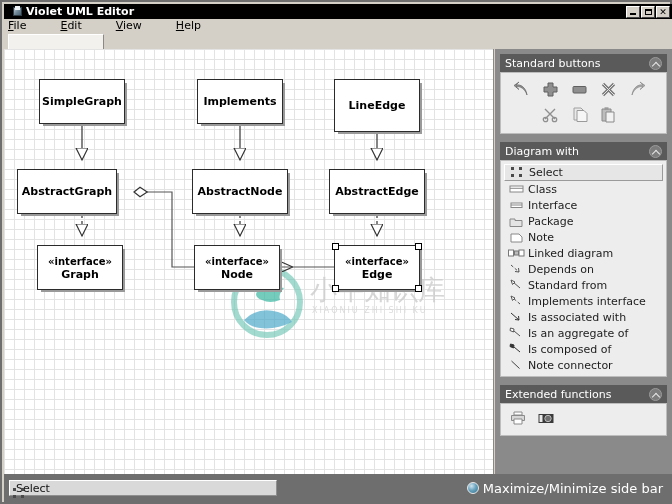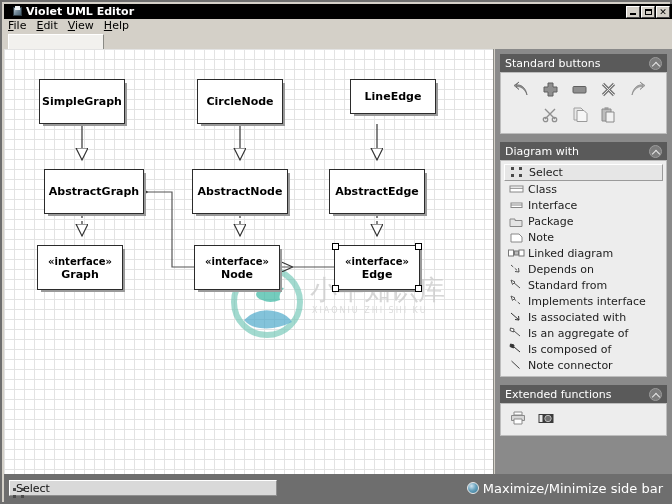--- a/index.html
+++ b/index.html
@@ -35,7 +35,7 @@
 
   
   .menubar{position:absolute;left:2px;top:17px;width:668px;height:13px;
-    background:#d4d0c8;display:flex;align-items:center;padding-left:4px;box-sizing:border-box;}
+    background:#d4d0c8;display:flex;align-items:center;padding-left:4px;box-sizing:border-box;gap:24px;}
   .menu-item{font-size:11px;color:#000;padding:0 7px 0 0;margin-right:3px;cursor:default;}
   .menu-item u{text-decoration:underline;}
 

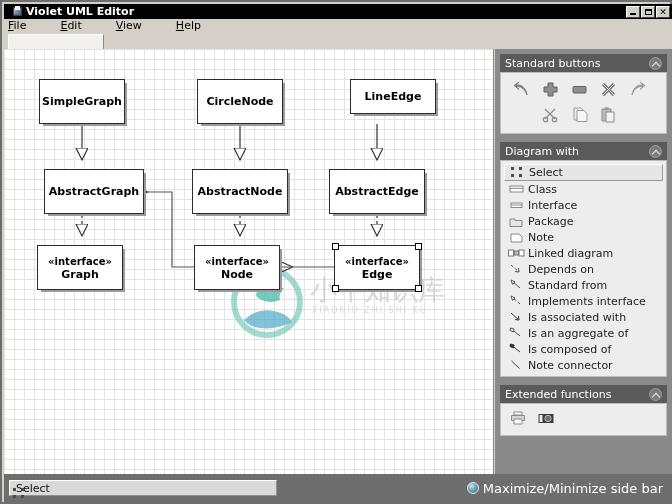--- a/index.html
+++ b/index.html
@@ -206,7 +206,7 @@
       <span>SimpleGraph</span>
     </div>
     <div class="node" style="left:193px;top:30px;width:86px;height:45px;">
-      <span>CircleNode</span>
+      <span>Implements</span>
     </div>
     <div class="node" style="left:346px;top:30px;width:86px;height:35px;">
       <span>LineEdge</span>

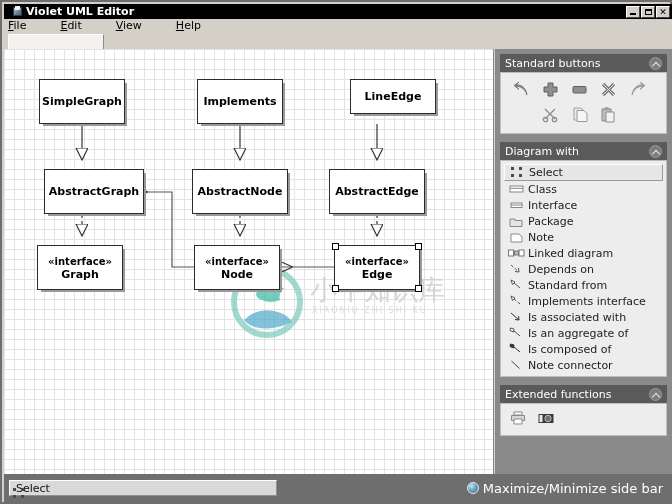--- a/index.html
+++ b/index.html
@@ -208,7 +208,7 @@
     <div class="node" style="left:193px;top:30px;width:86px;height:45px;">
       <span>Implements</span>
     </div>
-    <div class="node" style="left:346px;top:30px;width:86px;height:35px;">
+    <div class="node" style="left:330px;top:30px;width:86px;height:53px;">
       <span>LineEdge</span>
     </div>
 

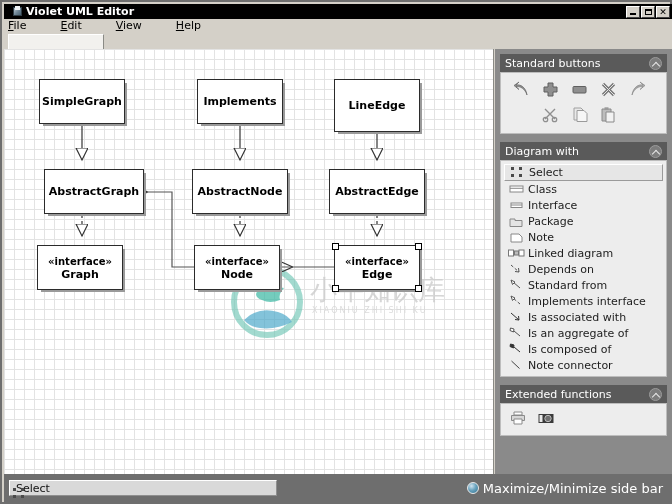--- a/index.html
+++ b/index.html
@@ -212,7 +212,7 @@
       <span>LineEdge</span>
     </div>
 
-    <div class="node" style="left:40px;top:120px;width:100px;height:45px;">
+    <div class="node" style="left:13px;top:120px;width:100px;height:45px;">
       <span>AbstractGraph</span>
     </div>
     <div class="node" style="left:188px;top:120px;width:96px;height:45px;">

